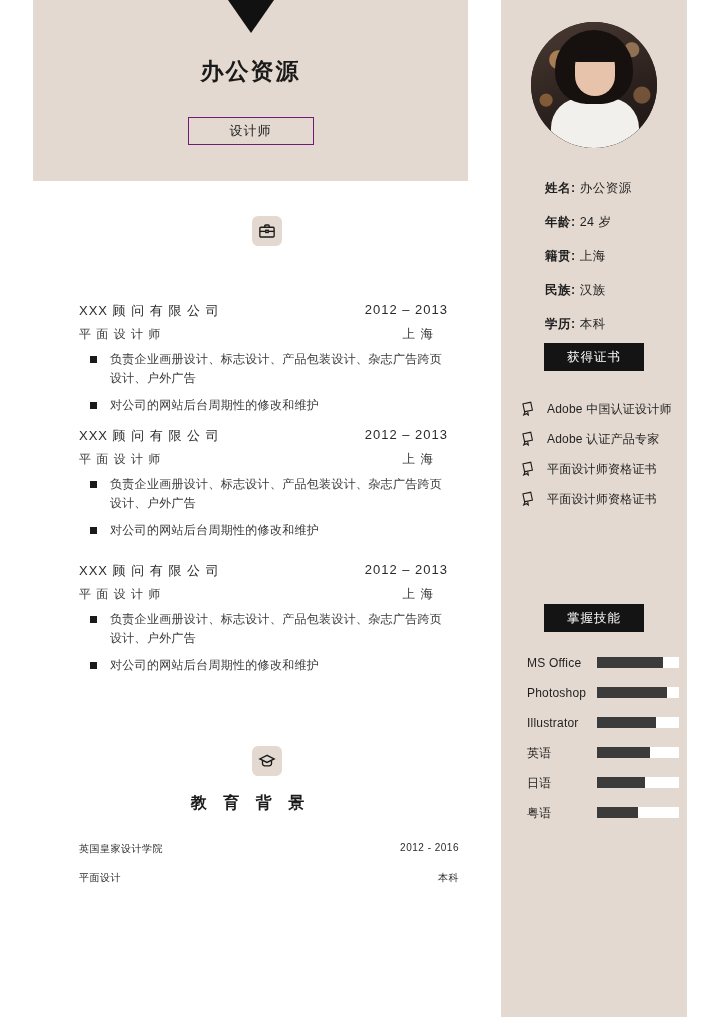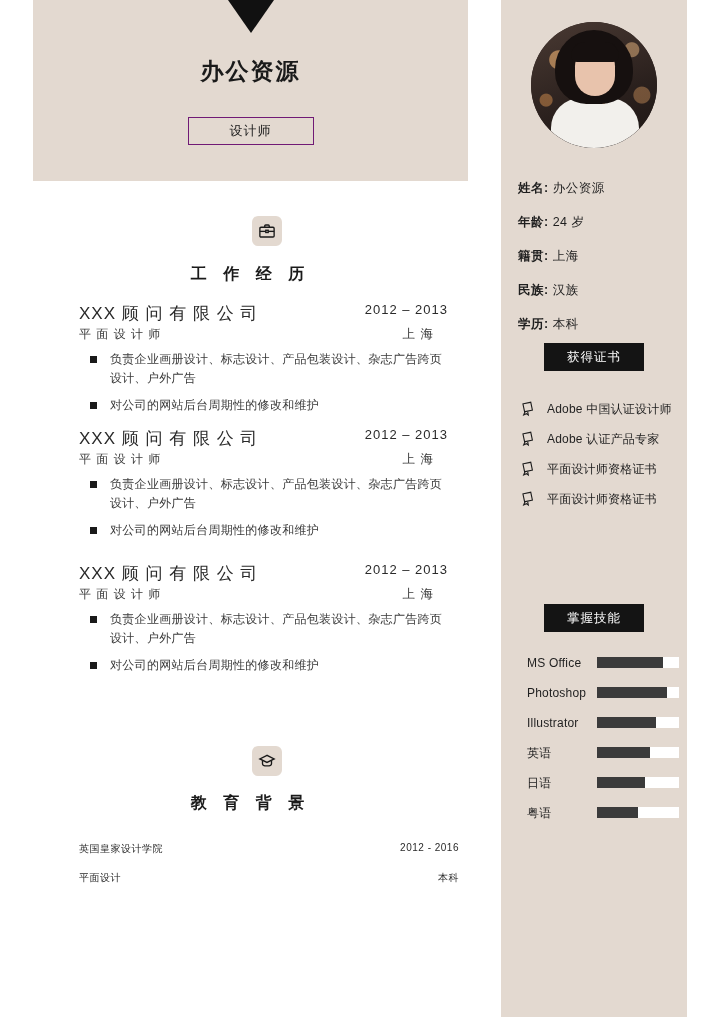--- a/index.html
+++ b/index.html
@@ -241,7 +241,7 @@
 
   .info-list {
     position: absolute;
-    left: 17px;
+    left: 44px;
     top: 180px;
     width: 150px;
   }

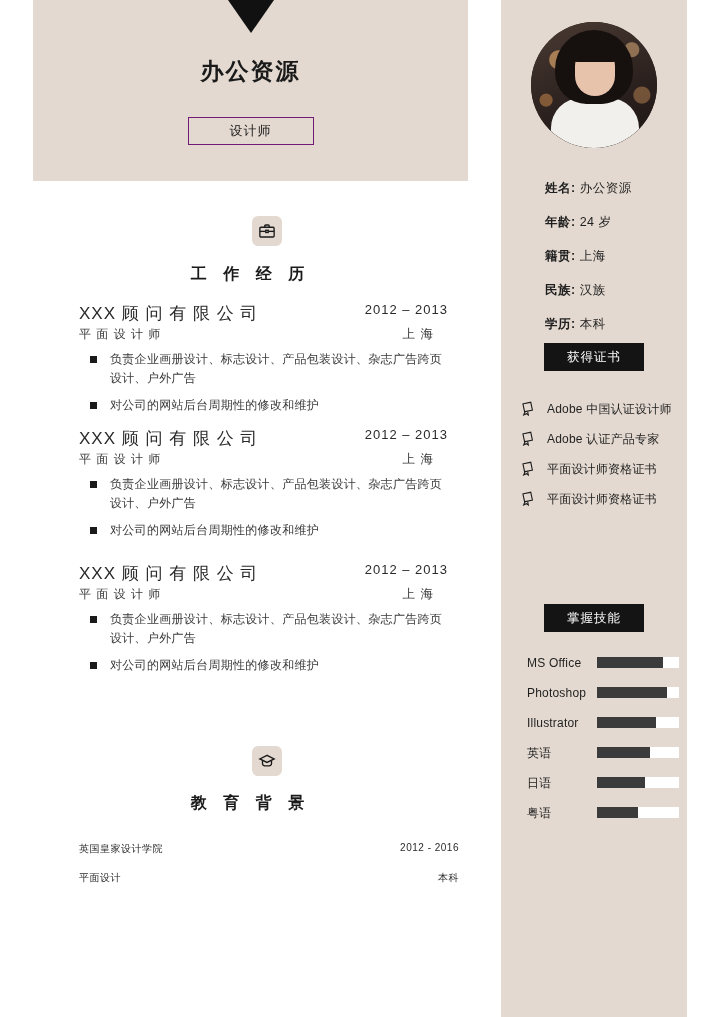--- a/index.html
+++ b/index.html
@@ -337,7 +337,6 @@
         <rect x="10.4" y="11" width="3.2" height="3" fill="#e3d9d0"></rect>
       </svg>
     </div>
-    <div class="sec-title" style="top:264px;">工 作 经 历</div>
 
     <div class="entry" style="top:302px;">
       <div class="org">XXX 顾 问 有 限 公 司</div>

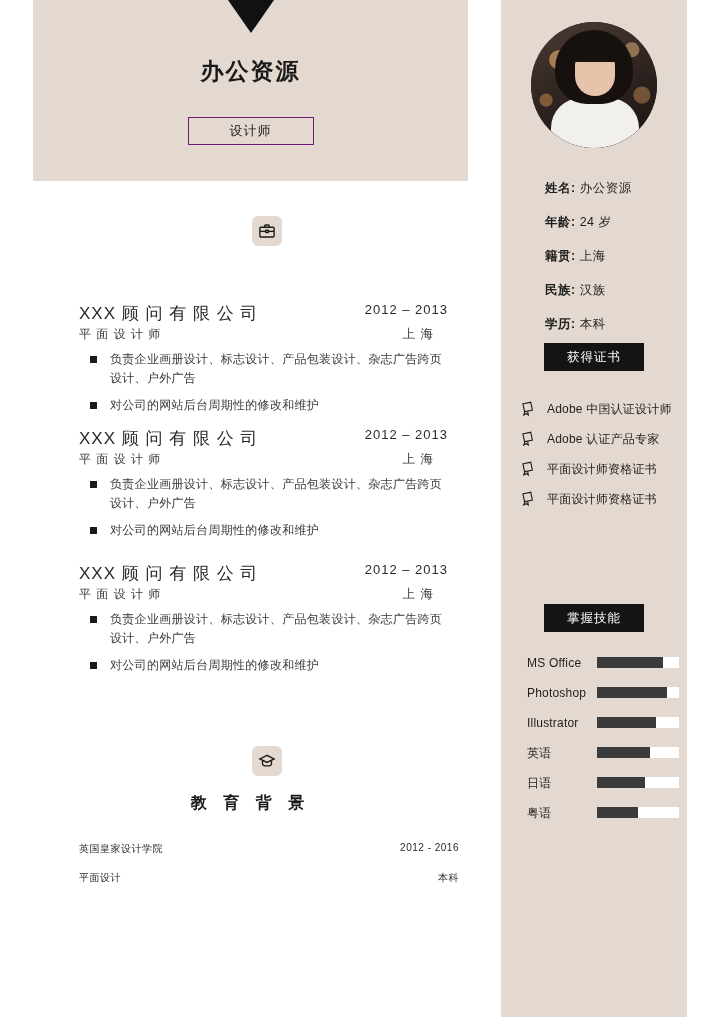--- a/index.html
+++ b/index.html
@@ -111,7 +111,7 @@
     position: absolute;
     left: 33px;
     top: 0;
-    font-size: 17px;
+    font-size: 13px;
     letter-spacing: 1px;
     color: #2a2a2a;
   }

